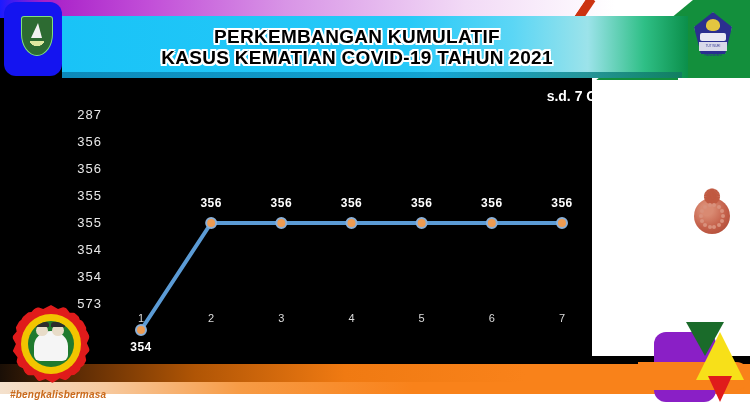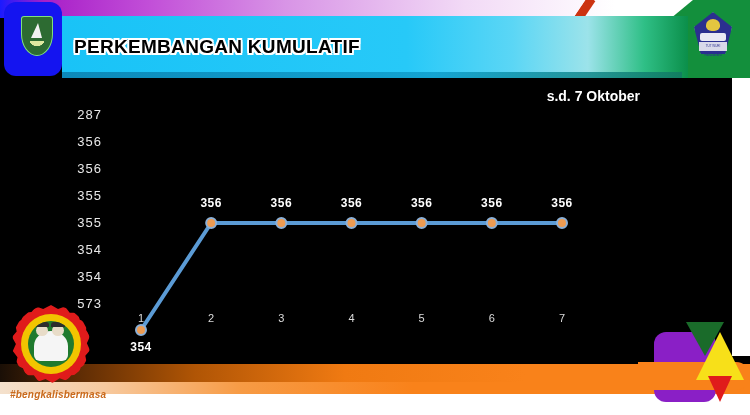--- a/index.html
+++ b/index.html
@@ -25,8 +25,8 @@
     transform:rotate(34deg); transform-origin:top left; }
 
   .banner-title { position:absolute; left:62px; top:18px; width:590px; height:58px;
-    display:flex; flex-direction:column; align-items:flex-start; justify-content:center;
-    text-align:center; line-height:1.12;margin-left:12px; }
+    display:flex; flex-direction:column; align-items:center; justify-content:center;
+    text-align:center; line-height:1.12; }
   .banner-title div { font-size:19px; font-weight:bold; color:#000;
     letter-spacing:.3px; white-space:nowrap;
     text-shadow:

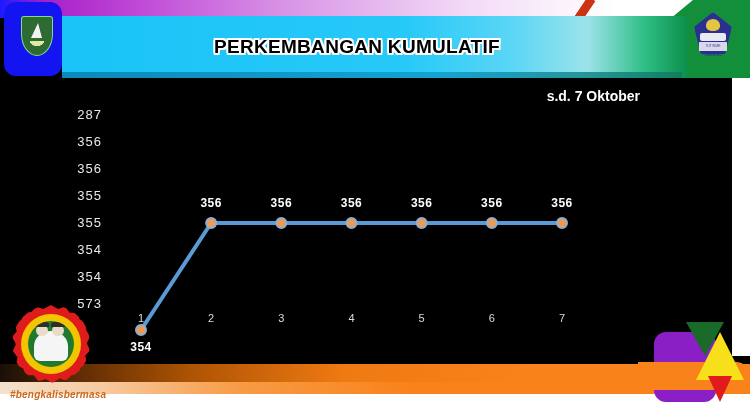--- a/index.html
+++ b/index.html
@@ -150,6 +150,7 @@
 
     <div class="banner-title">
       <div>PERKEMBANGAN KUMULATIF</div>
+      <div>KASUS KEMATIAN COVID-19 TAHUN 2021</div>
     </div>
 
     <div class="badge-blue">

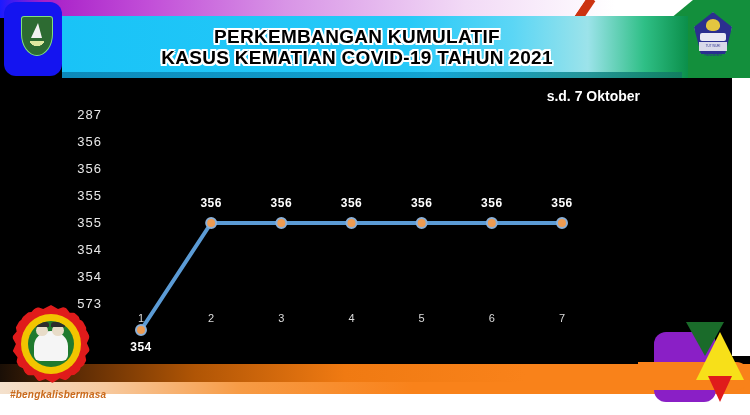--- a/index.html
+++ b/index.html
@@ -58,7 +58,7 @@
     background:#d9d9ea; font-size:3px; color:#2b2f8f; text-align:center; line-height:9px; }
 
   
-  .chart-panel { position:absolute; left:0; top:78px; width:732px; height:278px; background:#000; }
+  .chart-panel { position:absolute; left:0; top:78px; width:592px; height:278px; background:#000; }
   .white-right { position:absolute; left:678px; top:78px; width:72px; height:278px; background:#fff; }
 
   .sd-note { position:absolute; left:0; top:10px; width:640px; text-align:right;

